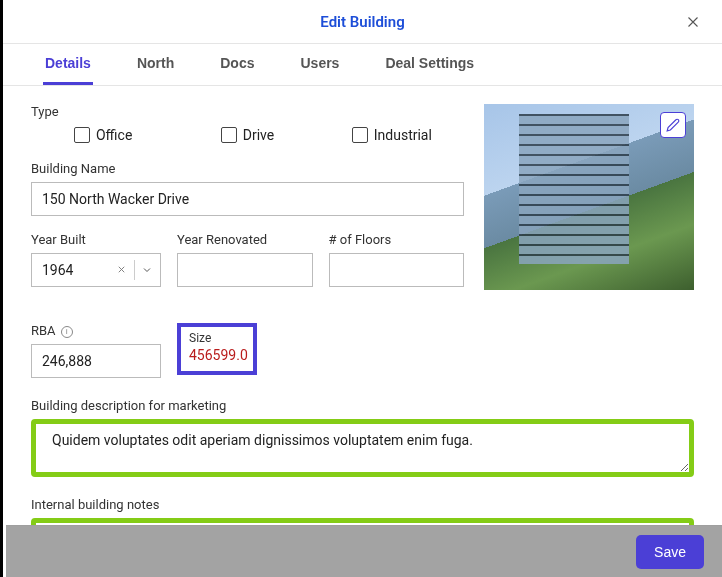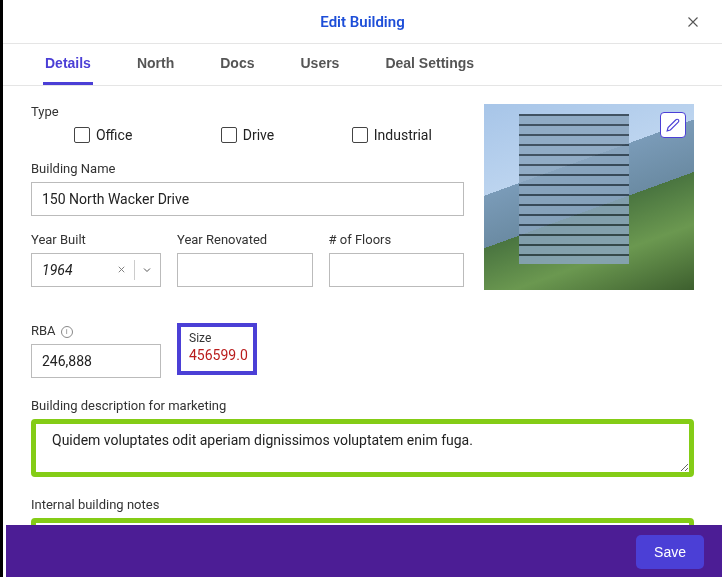--- a/index.html
+++ b/index.html
@@ -168,7 +168,7 @@
       position: relative;
       width: 130px;
     }
-    .combo-wrap .text-input { padding-right: 22px; font-style: italic; }
+    .combo-wrap .text-input { padding-right: 22px; }
     .combo-clear {
       position: absolute;
       right: 30px;

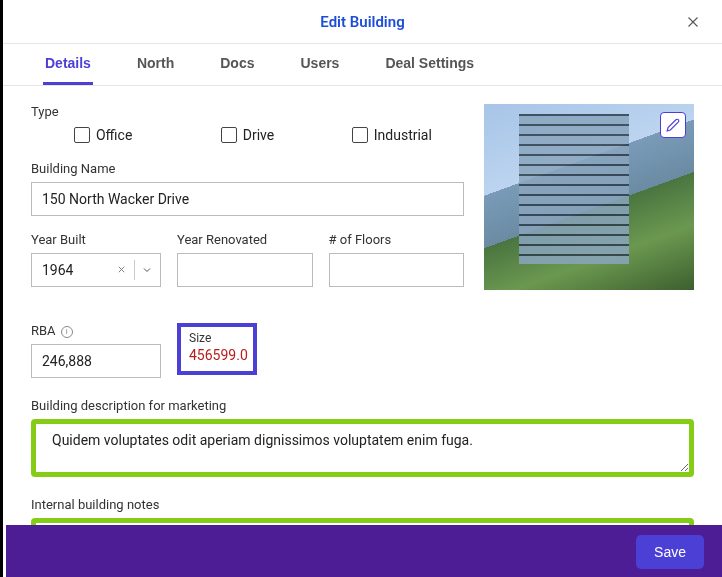--- a/index.html
+++ b/index.html
@@ -248,7 +248,7 @@
       align-items: center;
       justify-content: flex-end;
       padding: 0 18px;
-      background: #4c1d95;
+      background: #a3a3a3;
       border-top: 1px solid rgba(0,0,0,0.02);
     }
     .save-btn {

